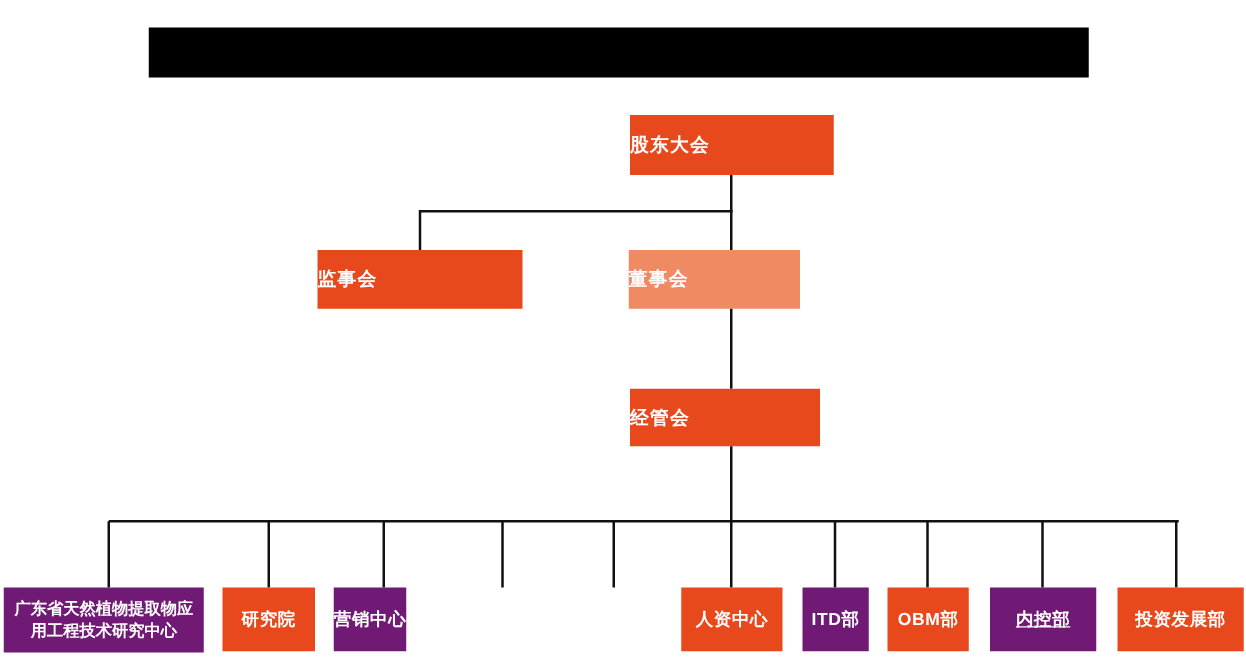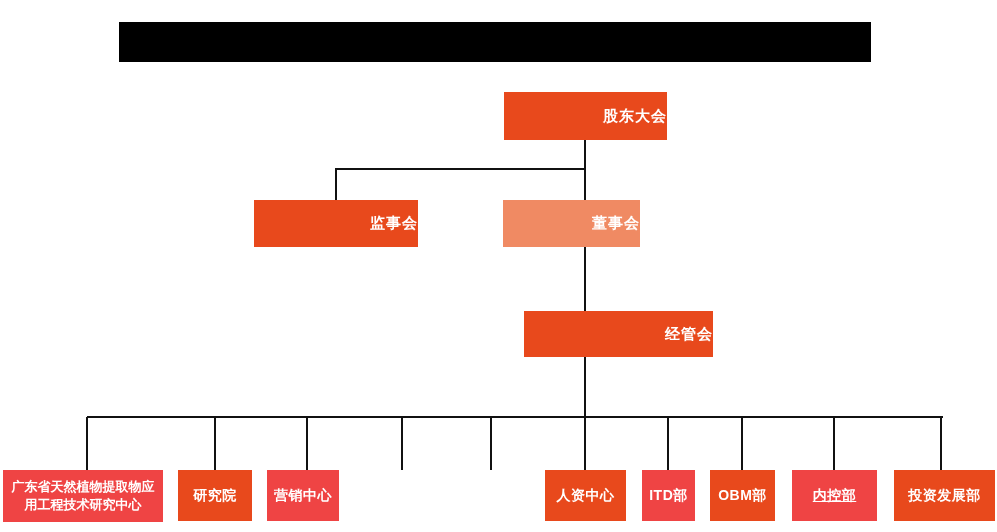--- a/index.html
+++ b/index.html
@@ -27,7 +27,7 @@
     position: absolute;
     display: flex;
     align-items: center;
-    justify-content: flex-end;
+    justify-content: flex-start;
     text-align: center;
     color: #ffffff;
     font-weight: bold;

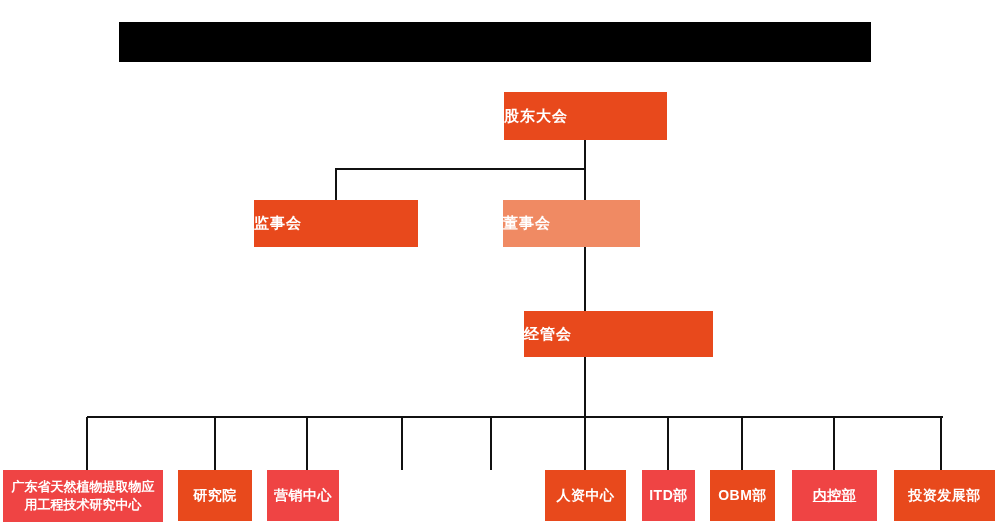--- a/index.html
+++ b/index.html
@@ -90,7 +90,7 @@
 
   <div class="line vline" style="left:584px; top:247px; height:64px;"></div>
 
-  <div class="node dark" style="left:524px; top:311px; width:189px; height:46px;">
+  <div class="node dark" style="left:504px; top:311px; width:152px; height:46px;">
     <span>经管会</span>
   </div>
 

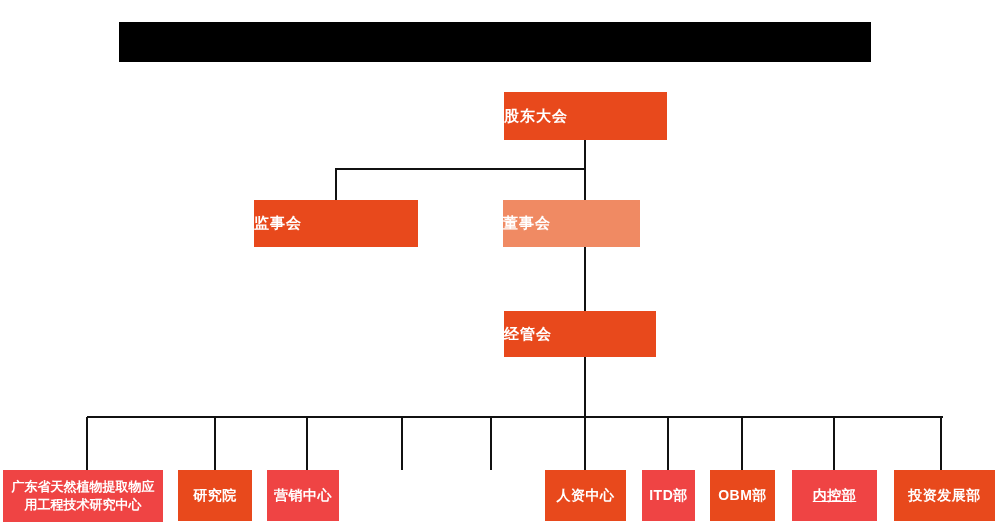--- a/index.html
+++ b/index.html
@@ -52,7 +52,7 @@
     box-sizing: border-box;
   }
   .dept.dark  { background: #e8491c; }
-  .dept.light { background: #ef4444; }
+  .dept.light { background: #701a75; }
   .dept.small {
     font-size: 13px;
     letter-spacing: 0;

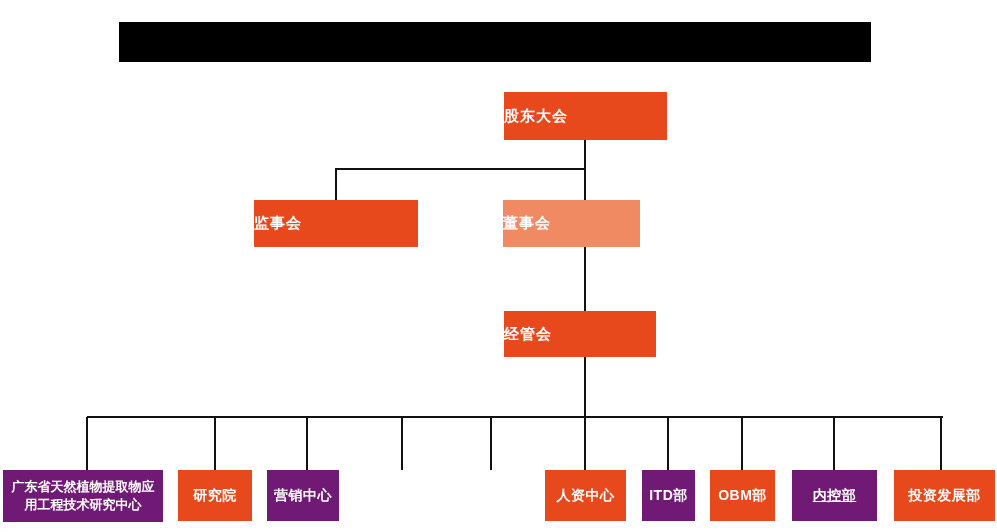--- a/index.html
+++ b/index.html
@@ -114,7 +114,7 @@
   <div class="dept dark" style="left:178px; width:74px;">
     <span>研究院</span>
   </div>
-  <div class="dept light" style="left:267px; width:72px;text-align:right;">
+  <div class="dept light" style="left:267px; width:58px;text-align:right;">
     <span>营销中心</span>
   </div>
   <div class="dept dark" style="left:545px; width:81px;">

